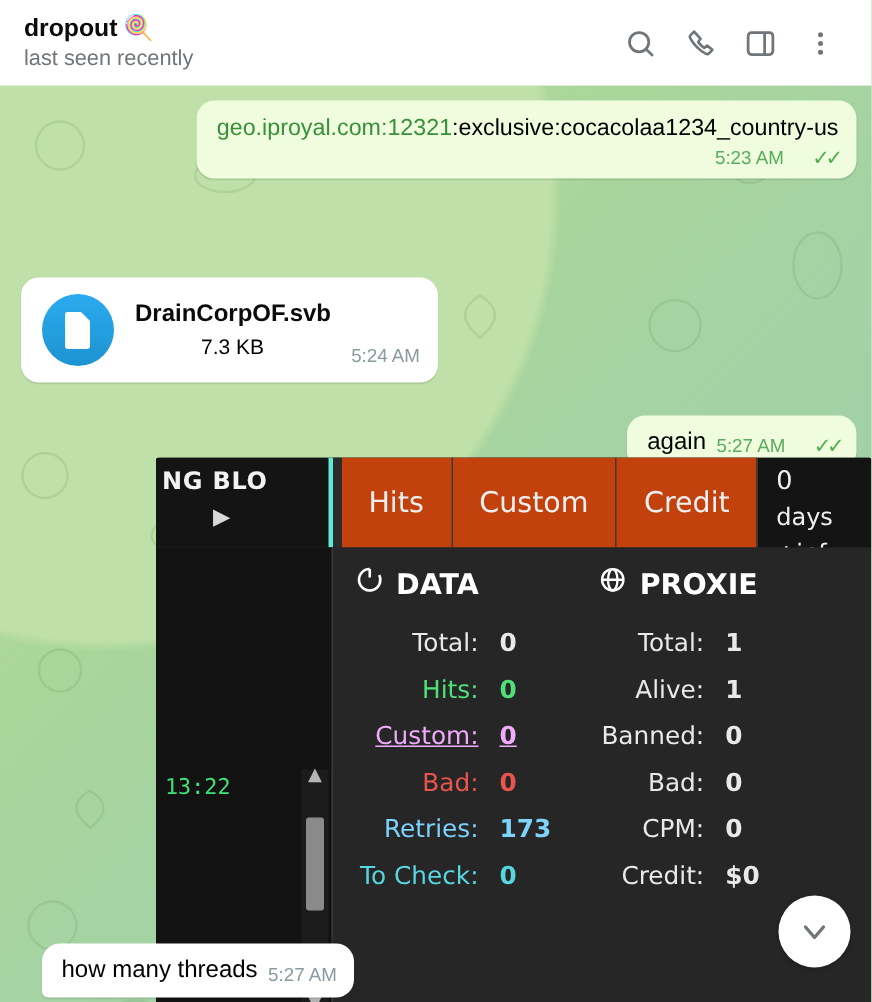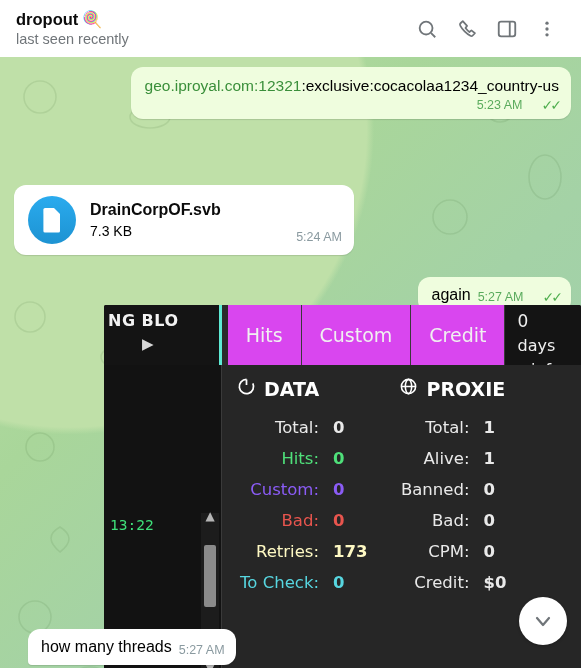--- a/index.html
+++ b/index.html
@@ -111,12 +111,13 @@
   
   #msg-file { top: 128px; left: 14px; }
   #msg-file .bubble {
-    width: 340px;
+    width: 278px;
     padding: 11px 12px 11px 14px;
     display: flex;
     align-items: center;
     gap: 14px;
     border-radius: 12px;
+    text-align: center;
   }
   .file-circle {
     width: 48px; height: 48px;

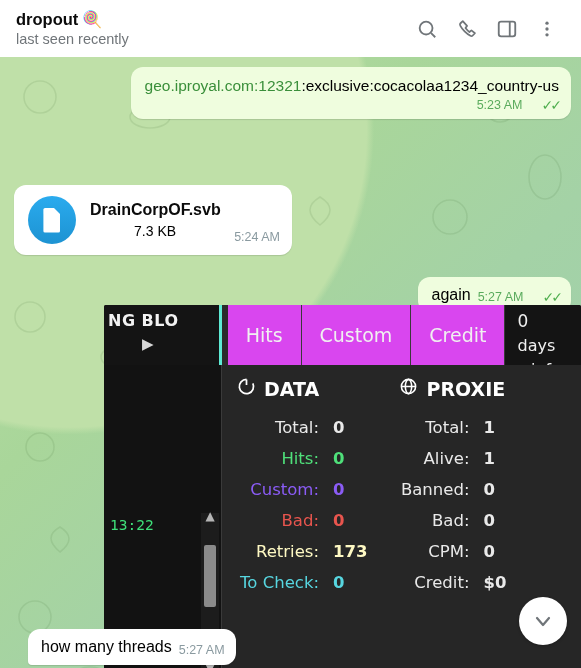--- a/index.html
+++ b/index.html
@@ -205,7 +205,7 @@
     font-size: 19px;
     color: #f0f0f0;
     border-right: 1px solid #3a3a3a;
-    background: #d946ef;
+    background: #c2410c;
   }
   .ob-counter {
     padding: 4px 10px 0 12px;

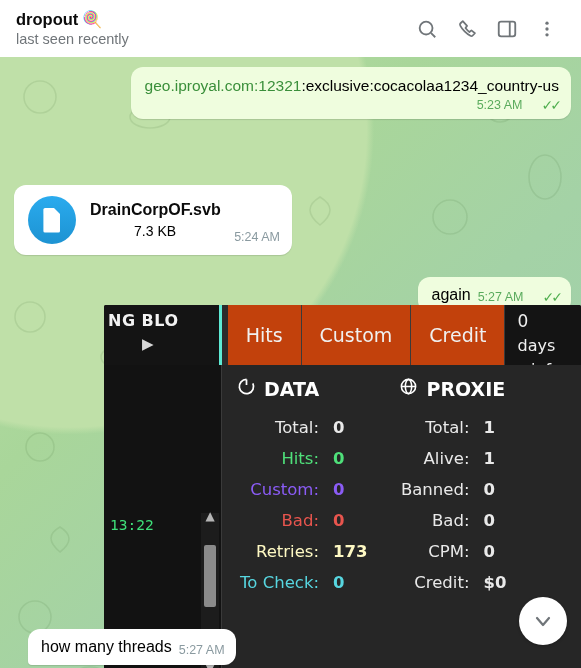--- a/index.html
+++ b/index.html
@@ -277,7 +277,7 @@
   .panel-row .val { font-weight: bold; }
   .c-white { color: #e9e9e9; }
   .c-green { color: #4fe07a; }
-  .c-orange { color: #8b5cf6; }
+  .c-orange { color: #f0abfc; text-decoration: underline; }
   .c-red { color: #e8554e; }
   .c-yellow { color: #fef9c3; }
   .c-cyan { color: #57d6e0; }

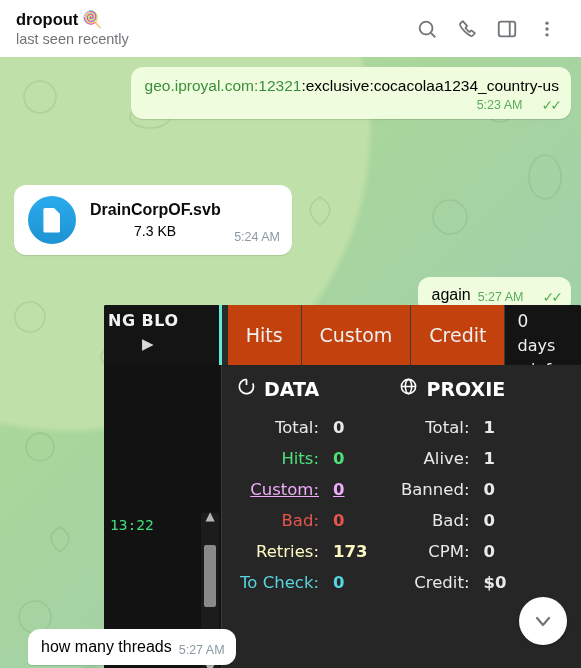--- a/index.html
+++ b/index.html
@@ -279,7 +279,7 @@
   .c-green { color: #4fe07a; }
   .c-orange { color: #f0abfc; text-decoration: underline; }
   .c-red { color: #e8554e; }
-  .c-yellow { color: #fef9c3; }
+  .c-yellow { color: #7dd3fc; }
   .c-cyan { color: #57d6e0; }
 
   .panel-2 .panel-row .lbl { min-width: 84px; }

